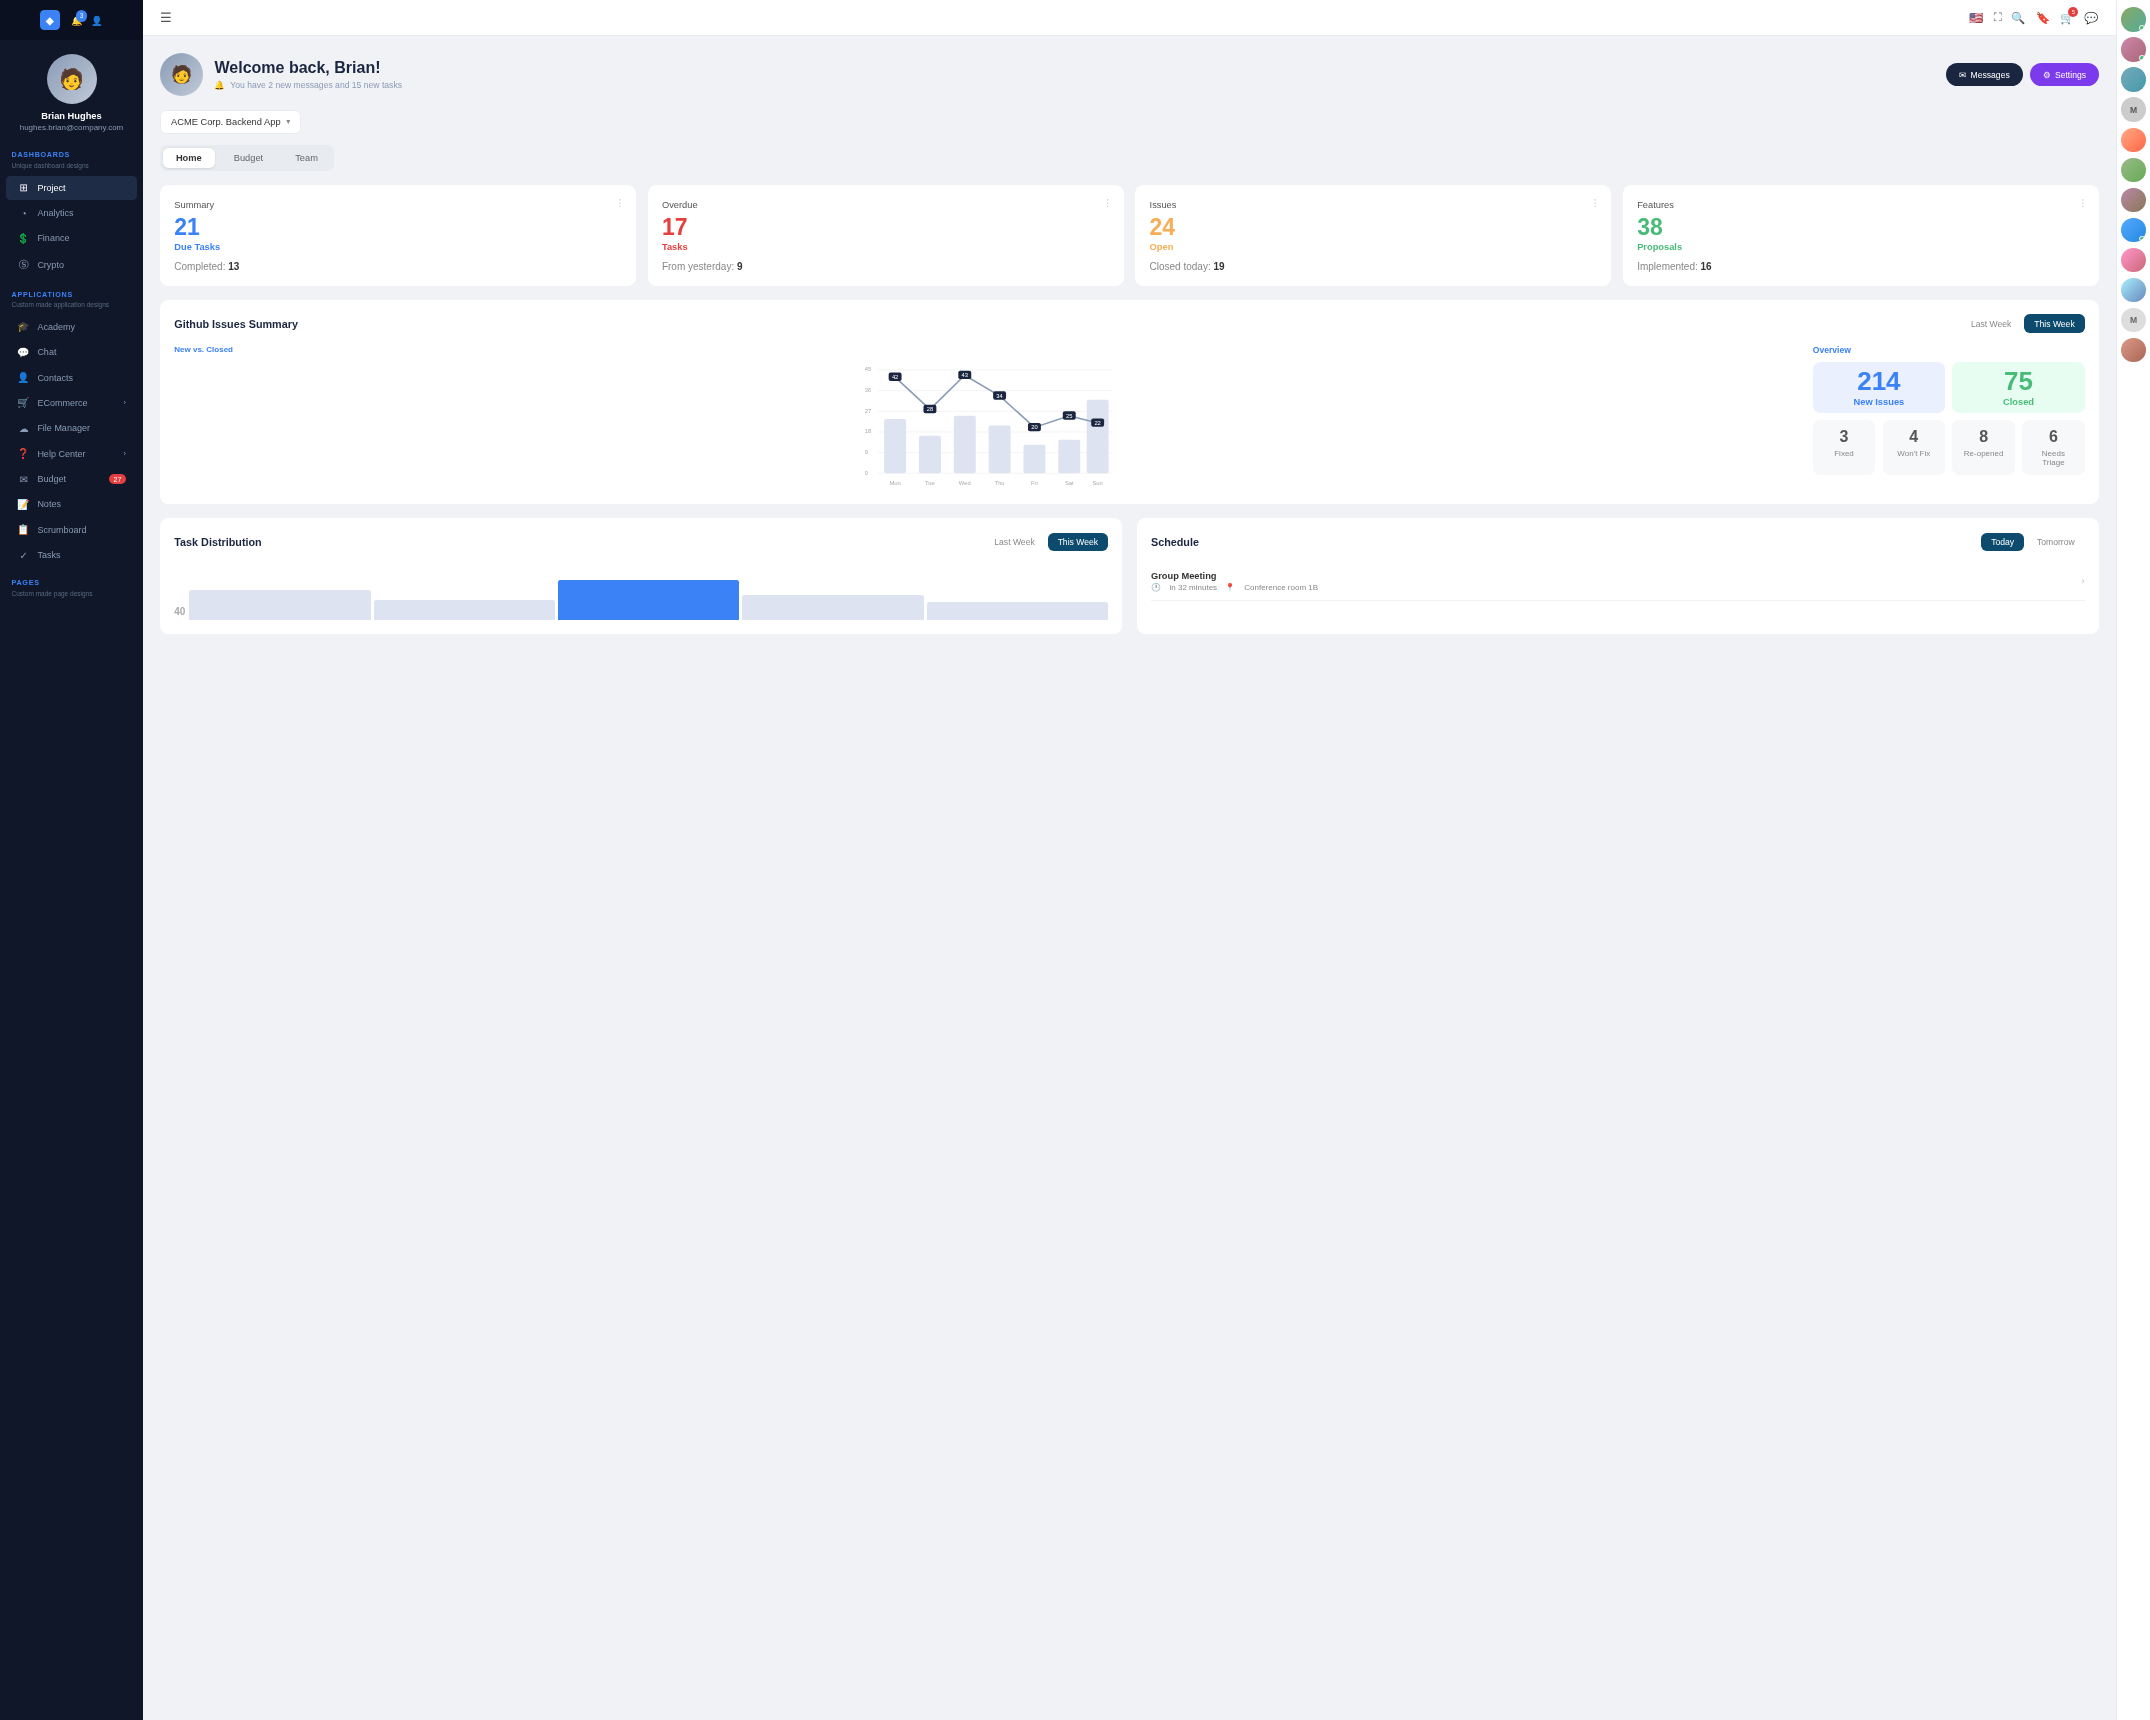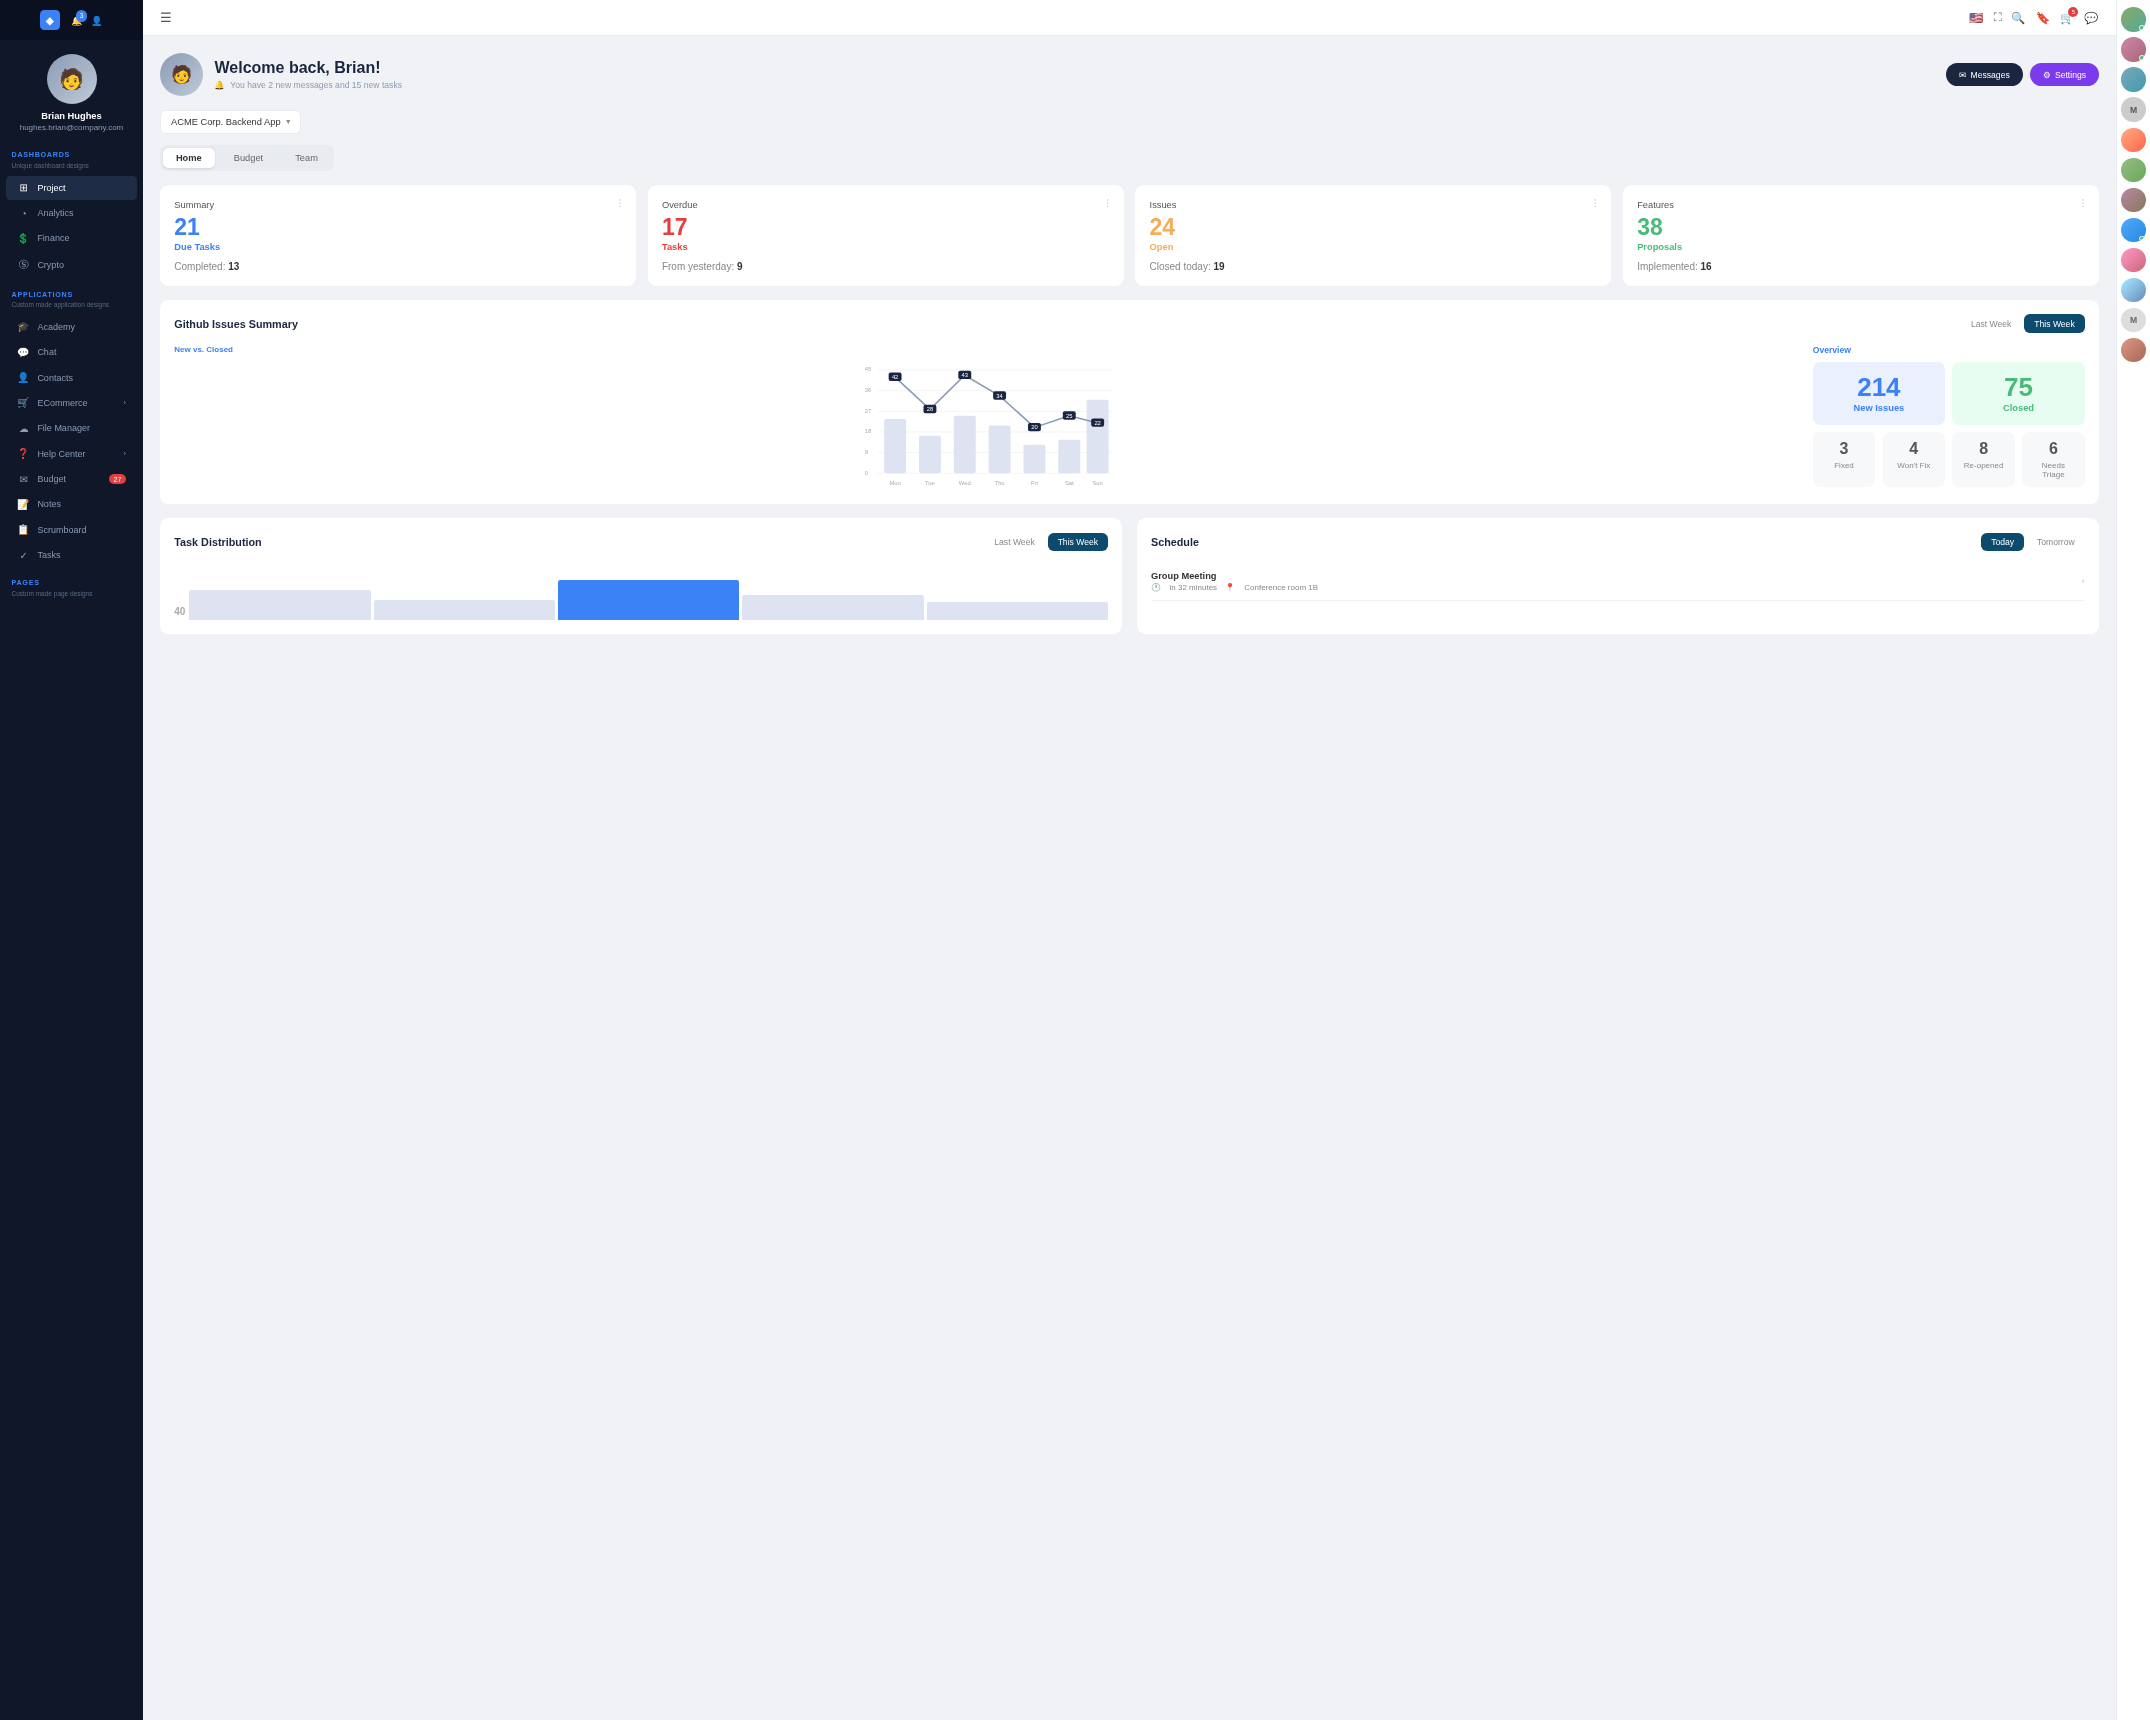--- a/index.html
+++ b/index.html
@@ -271,7 +271,7 @@
     .overview-card {
       flex: 1;
       border-radius: 7.2px;
-      padding: 12px;
+      padding: 6px;
       text-align: center;
     }
     .overview-card.blue-bg { background: #ebf0ff; }

